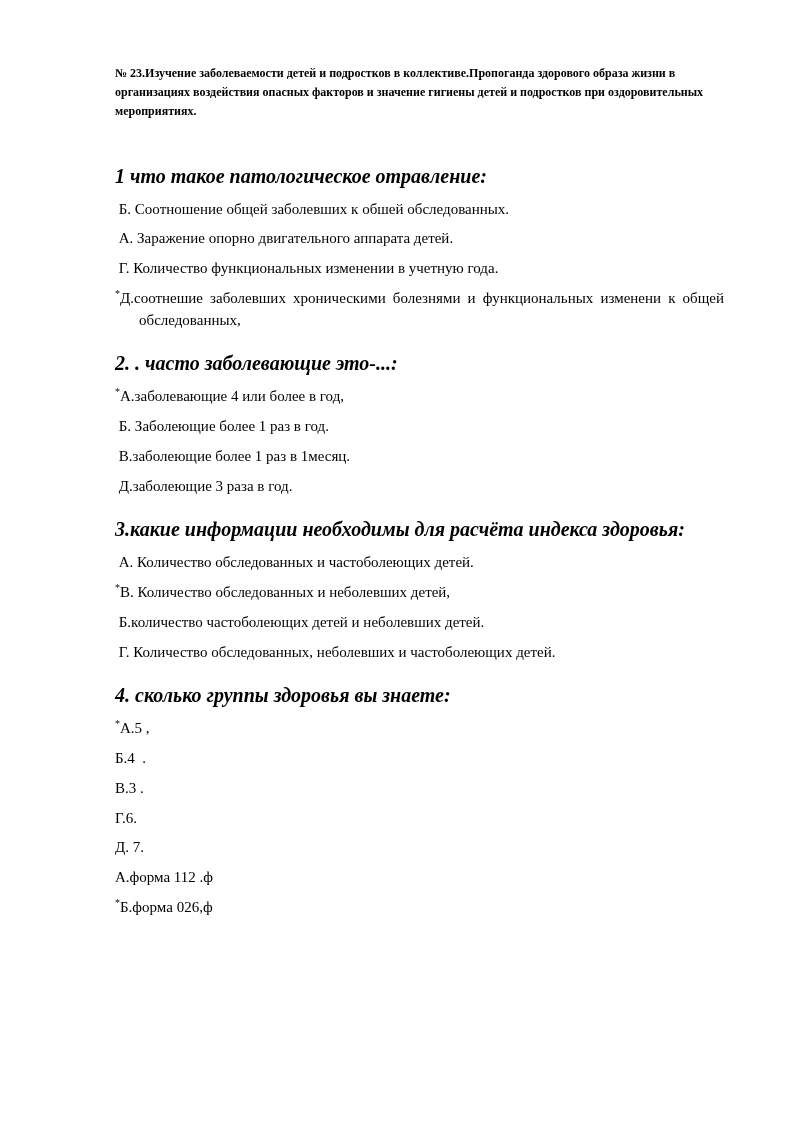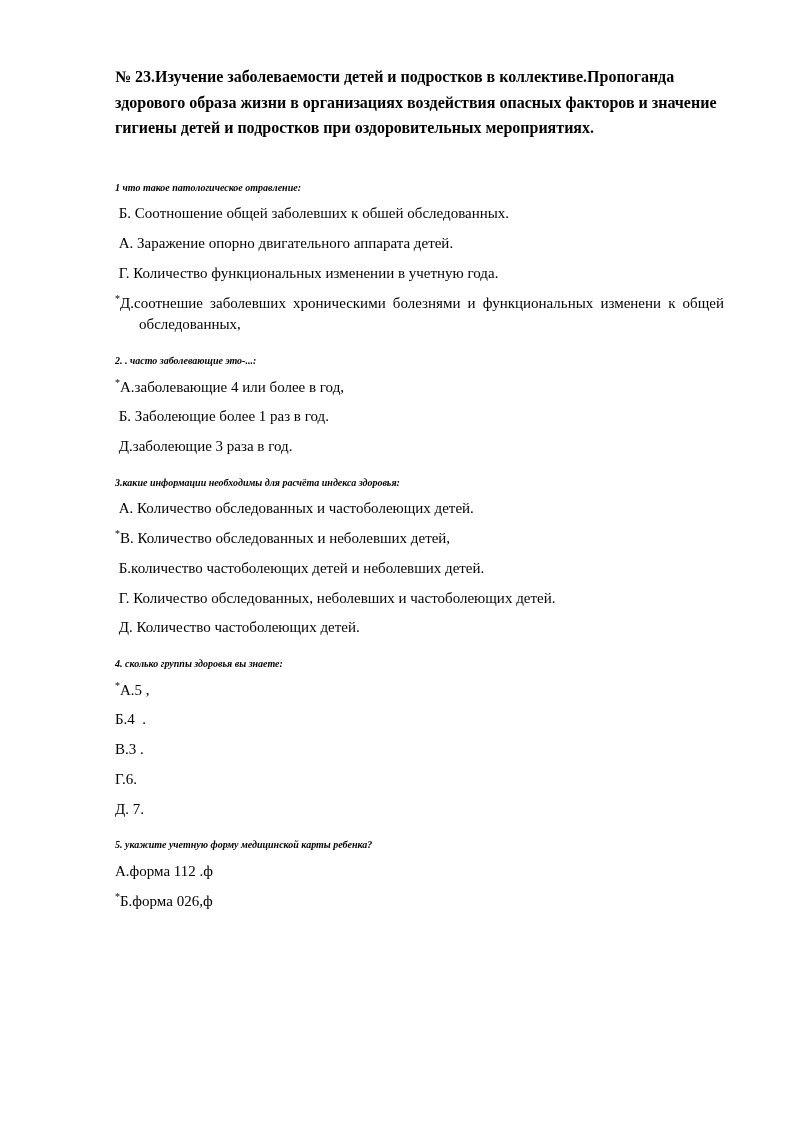--- a/index.html
+++ b/index.html
@@ -21,7 +21,7 @@
   }
   .doc-title {
     margin: 0 0 40px 0;
-    font-size: 16px;
+    font-size: 12px;
     font-weight: bold;
     line-height: 1.6;
     text-align: left;

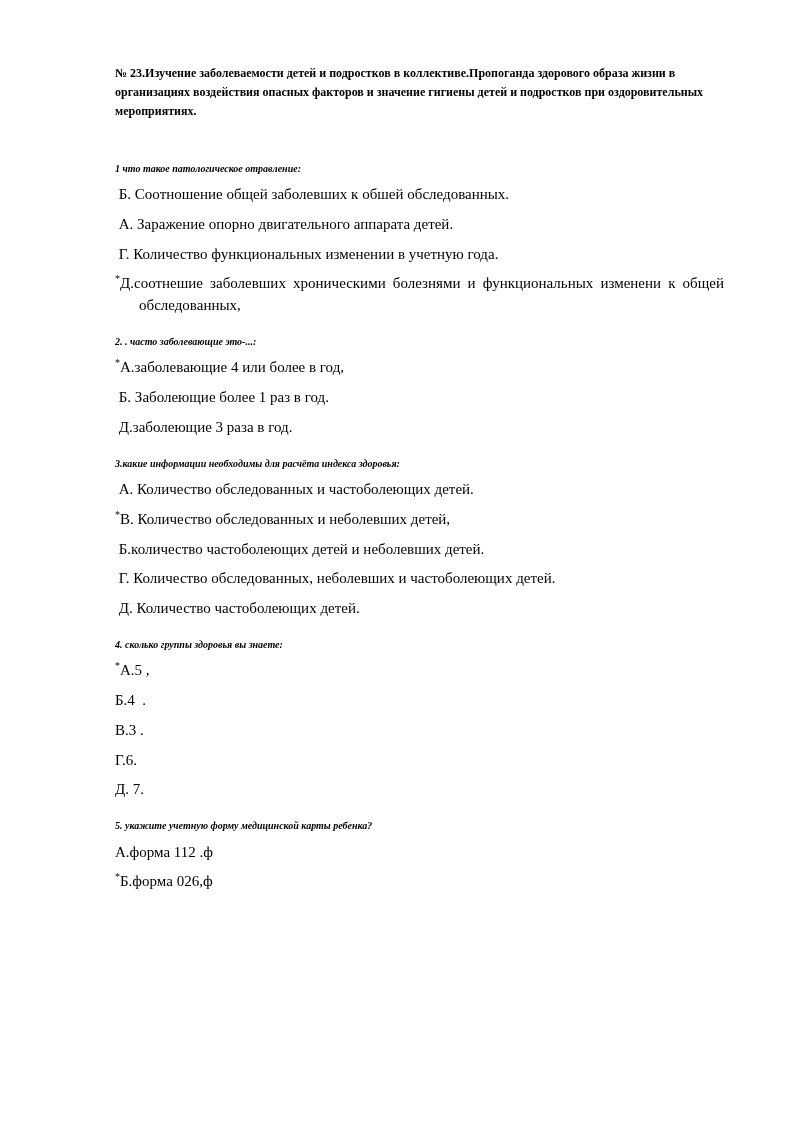--- a/index.html
+++ b/index.html
@@ -31,7 +31,7 @@
   }
   .prompt {
     margin: 18px 0 8px 0;
-    font-size: 10px;
+    font-size: 20px;
     font-weight: bold;
     font-style: italic;
     line-height: 1.45;

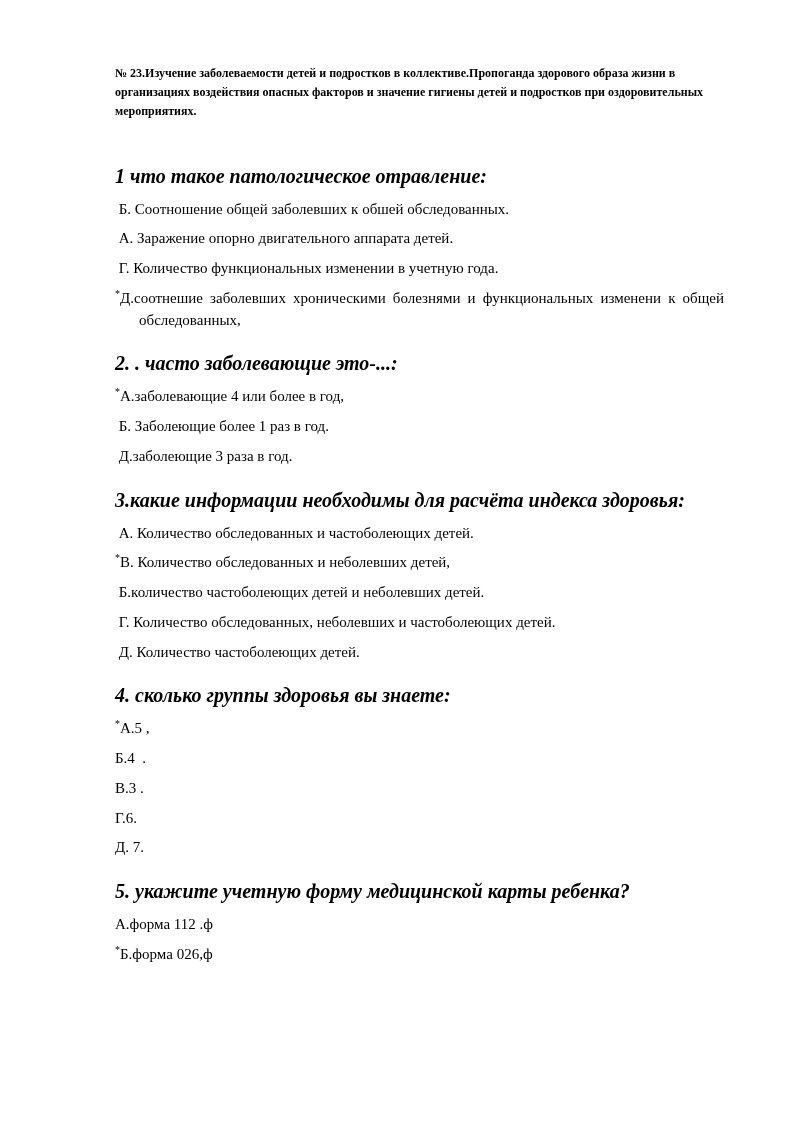--- a/index.html
+++ b/index.html
@@ -71,6 +71,7 @@
         <p class="prompt">2. . часто заболевающие это-...:</p>
         <p class="option"><sup class="star">*</sup><span>А.заболевающие 4 или более в год,</span></p>
         <p class="option"><span> Б. Заболеющие более 1 раз в год.</span></p>
+        <p class="option"><span> В.заболеющие более 1 раз в 1месяц.</span></p>
         <p class="option"><span> Д.заболеющие 3 раза в год.</span></p>
       </div>
       <div class="question">

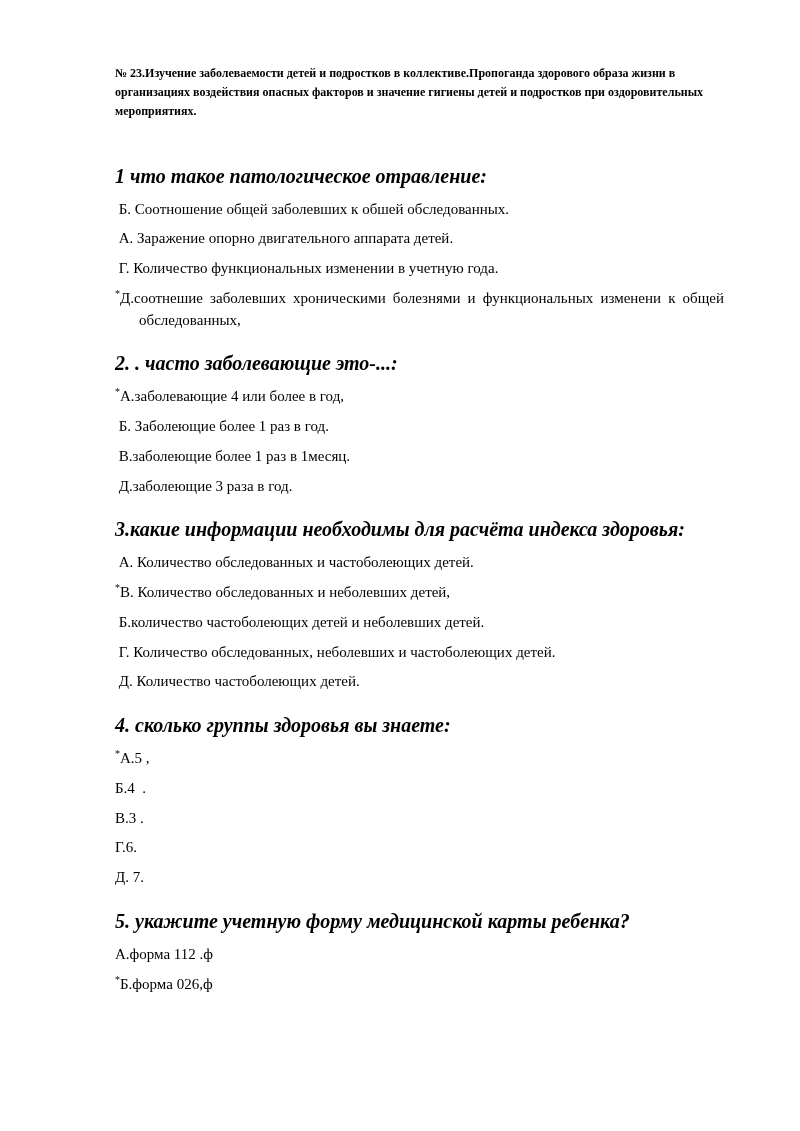--- a/index.html
+++ b/index.html
@@ -80,7 +80,6 @@
         <p class="option"><sup class="star">*</sup><span>В. Количество обследованных и неболевших детей,</span></p>
         <p class="option"><span> Б.количество частоболеющих детей и неболевших детей.</span></p>
         <p class="option"><span> Г. Количество обследованных, неболевших и частоболеющих детей.</span></p>
-        <p class="option"><span> Д. Количество частоболеющих детей.</span></p>
       </div>
       <div class="question">
         <p class="prompt">4. сколько группы здоровья вы знаете:</p>

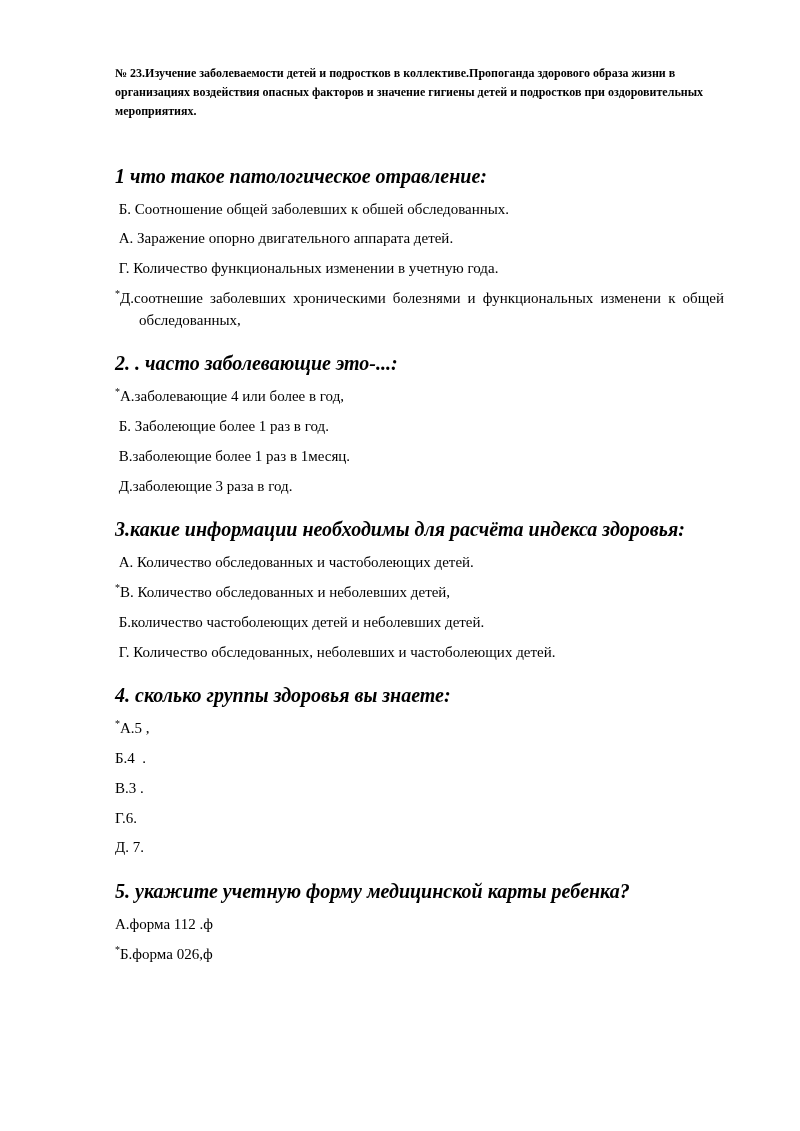--- a/index.html
+++ b/index.html
@@ -90,7 +90,6 @@
         <p class="option"><span>Д. 7.</span></p>
       </div>
       <div class="question">
-        <p class="prompt">5. укажите учетную форму медицинской карты ребенка?</p>
         <p class="option"><span>А.форма 112 .ф</span></p>
         <p class="option"><sup class="star">*</sup><span>Б.форма 026,ф</span></p>
       </div>

